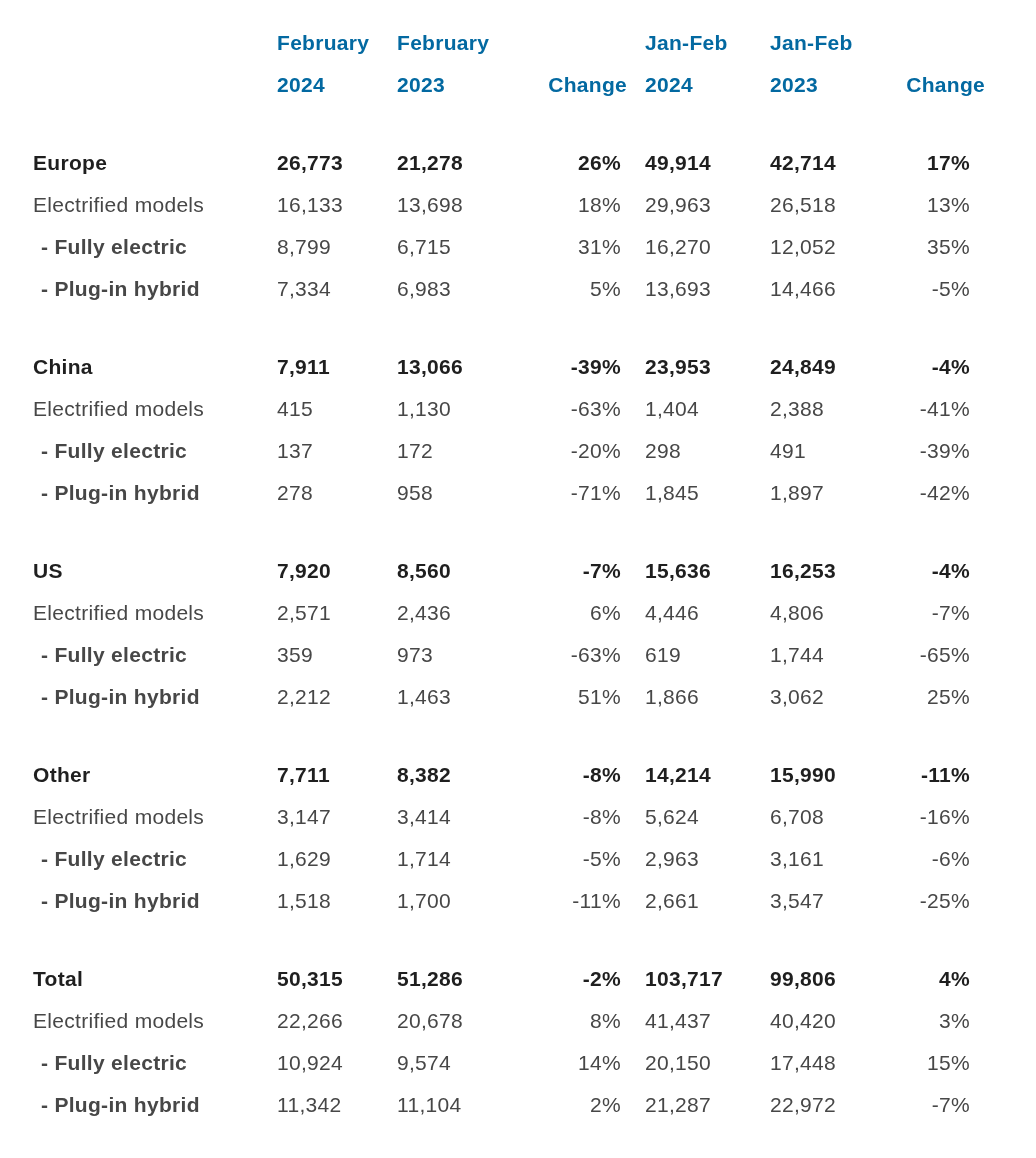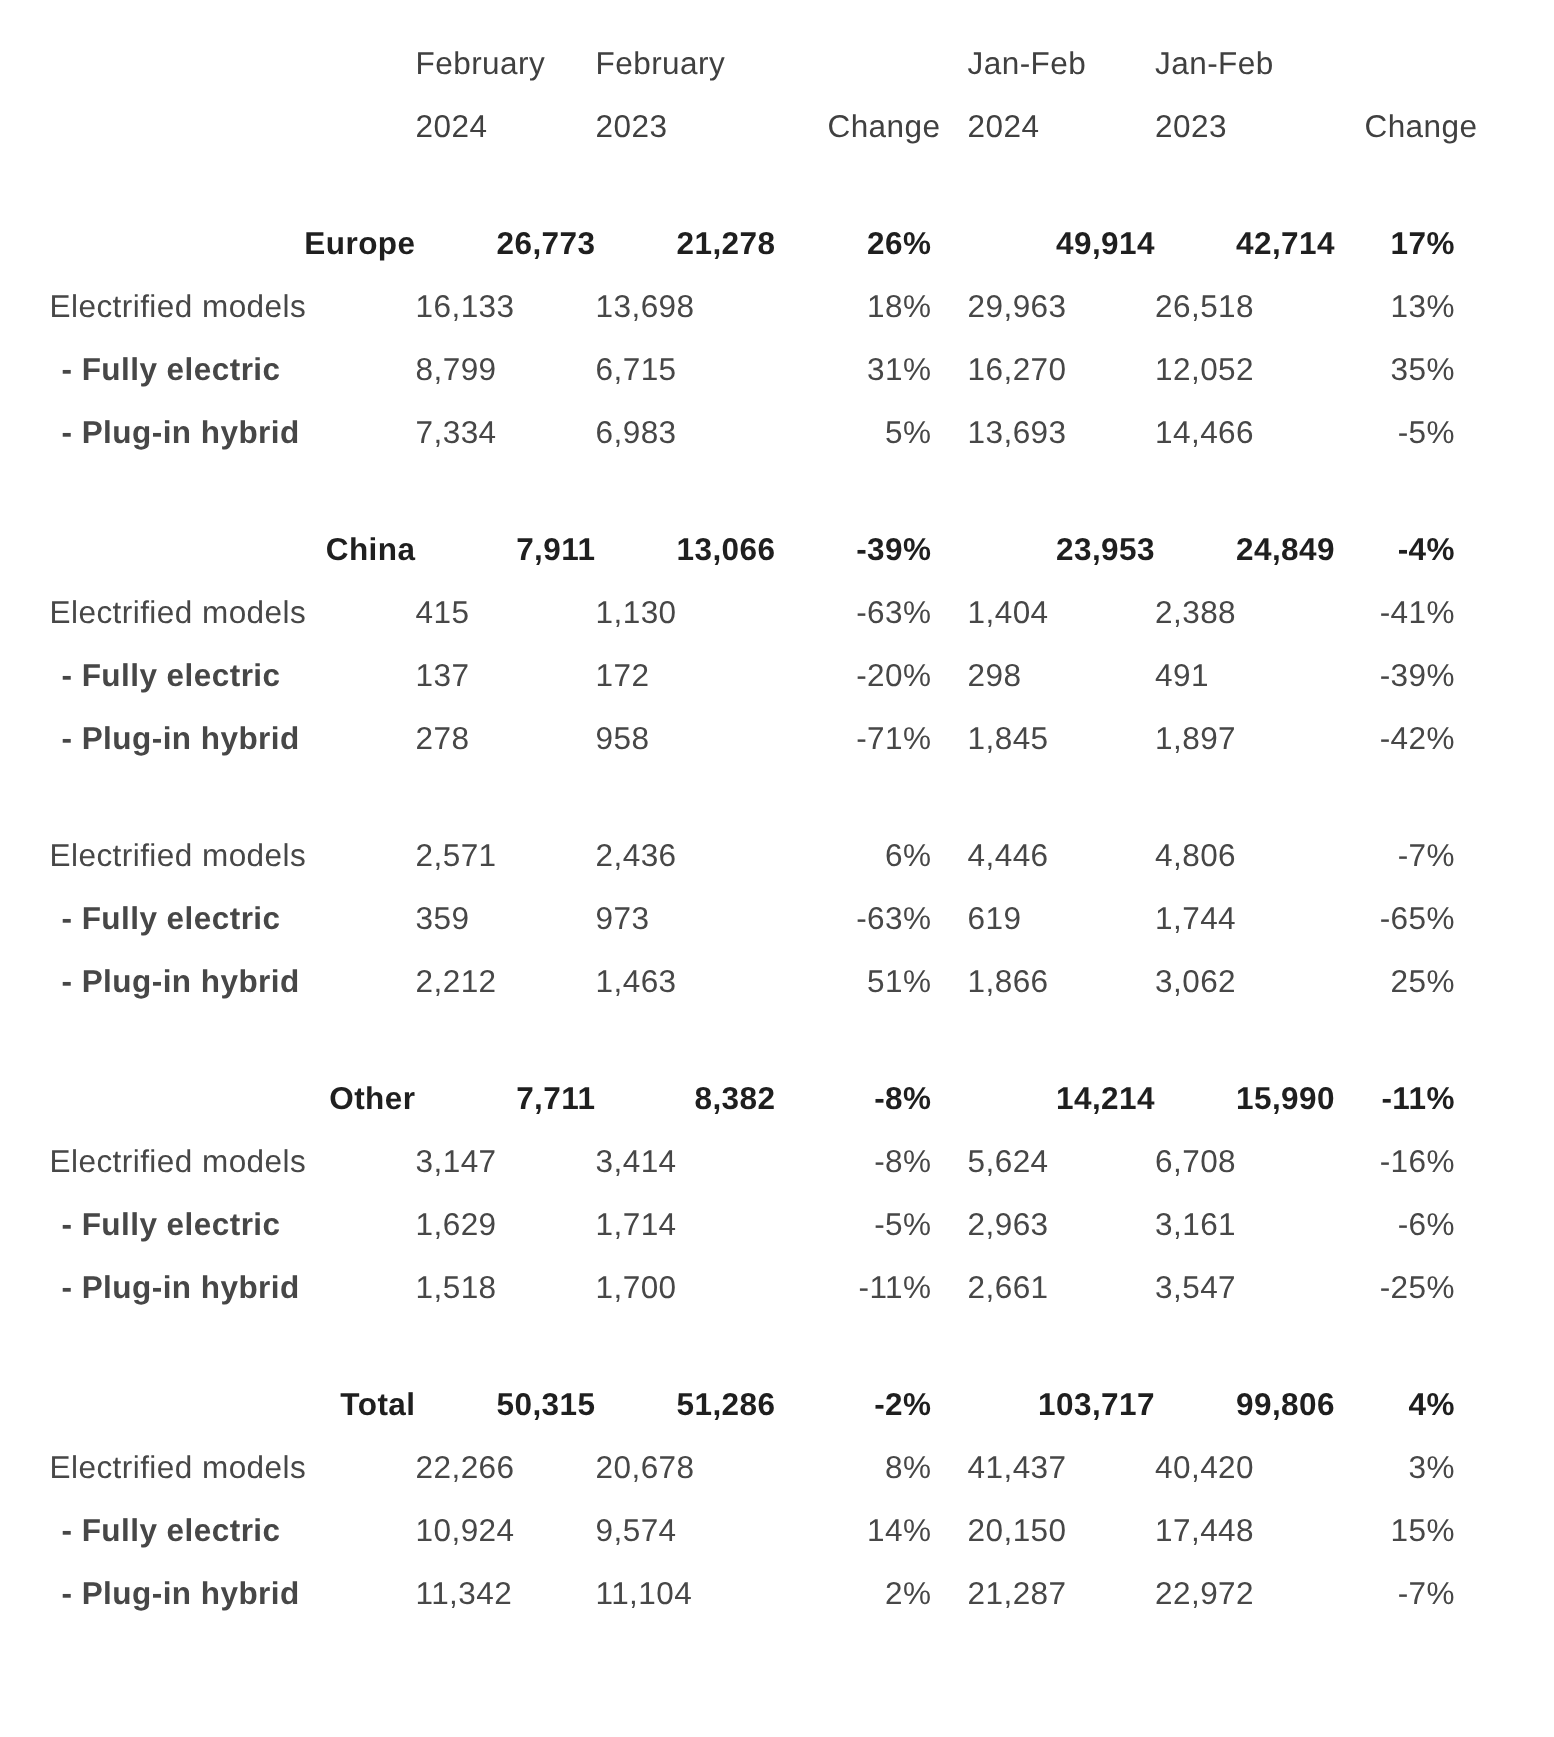--- a/index.html
+++ b/index.html
@@ -26,8 +26,8 @@
   col.c6 { width: 120px; }
   col.c7 { width: 95px; }
   thead th {
-    font-weight: 400;
-    color: #404040;
+    font-weight: 700;
+    color: #0369a1;
     text-align: left;
     height: 42px;
     padding: 0;

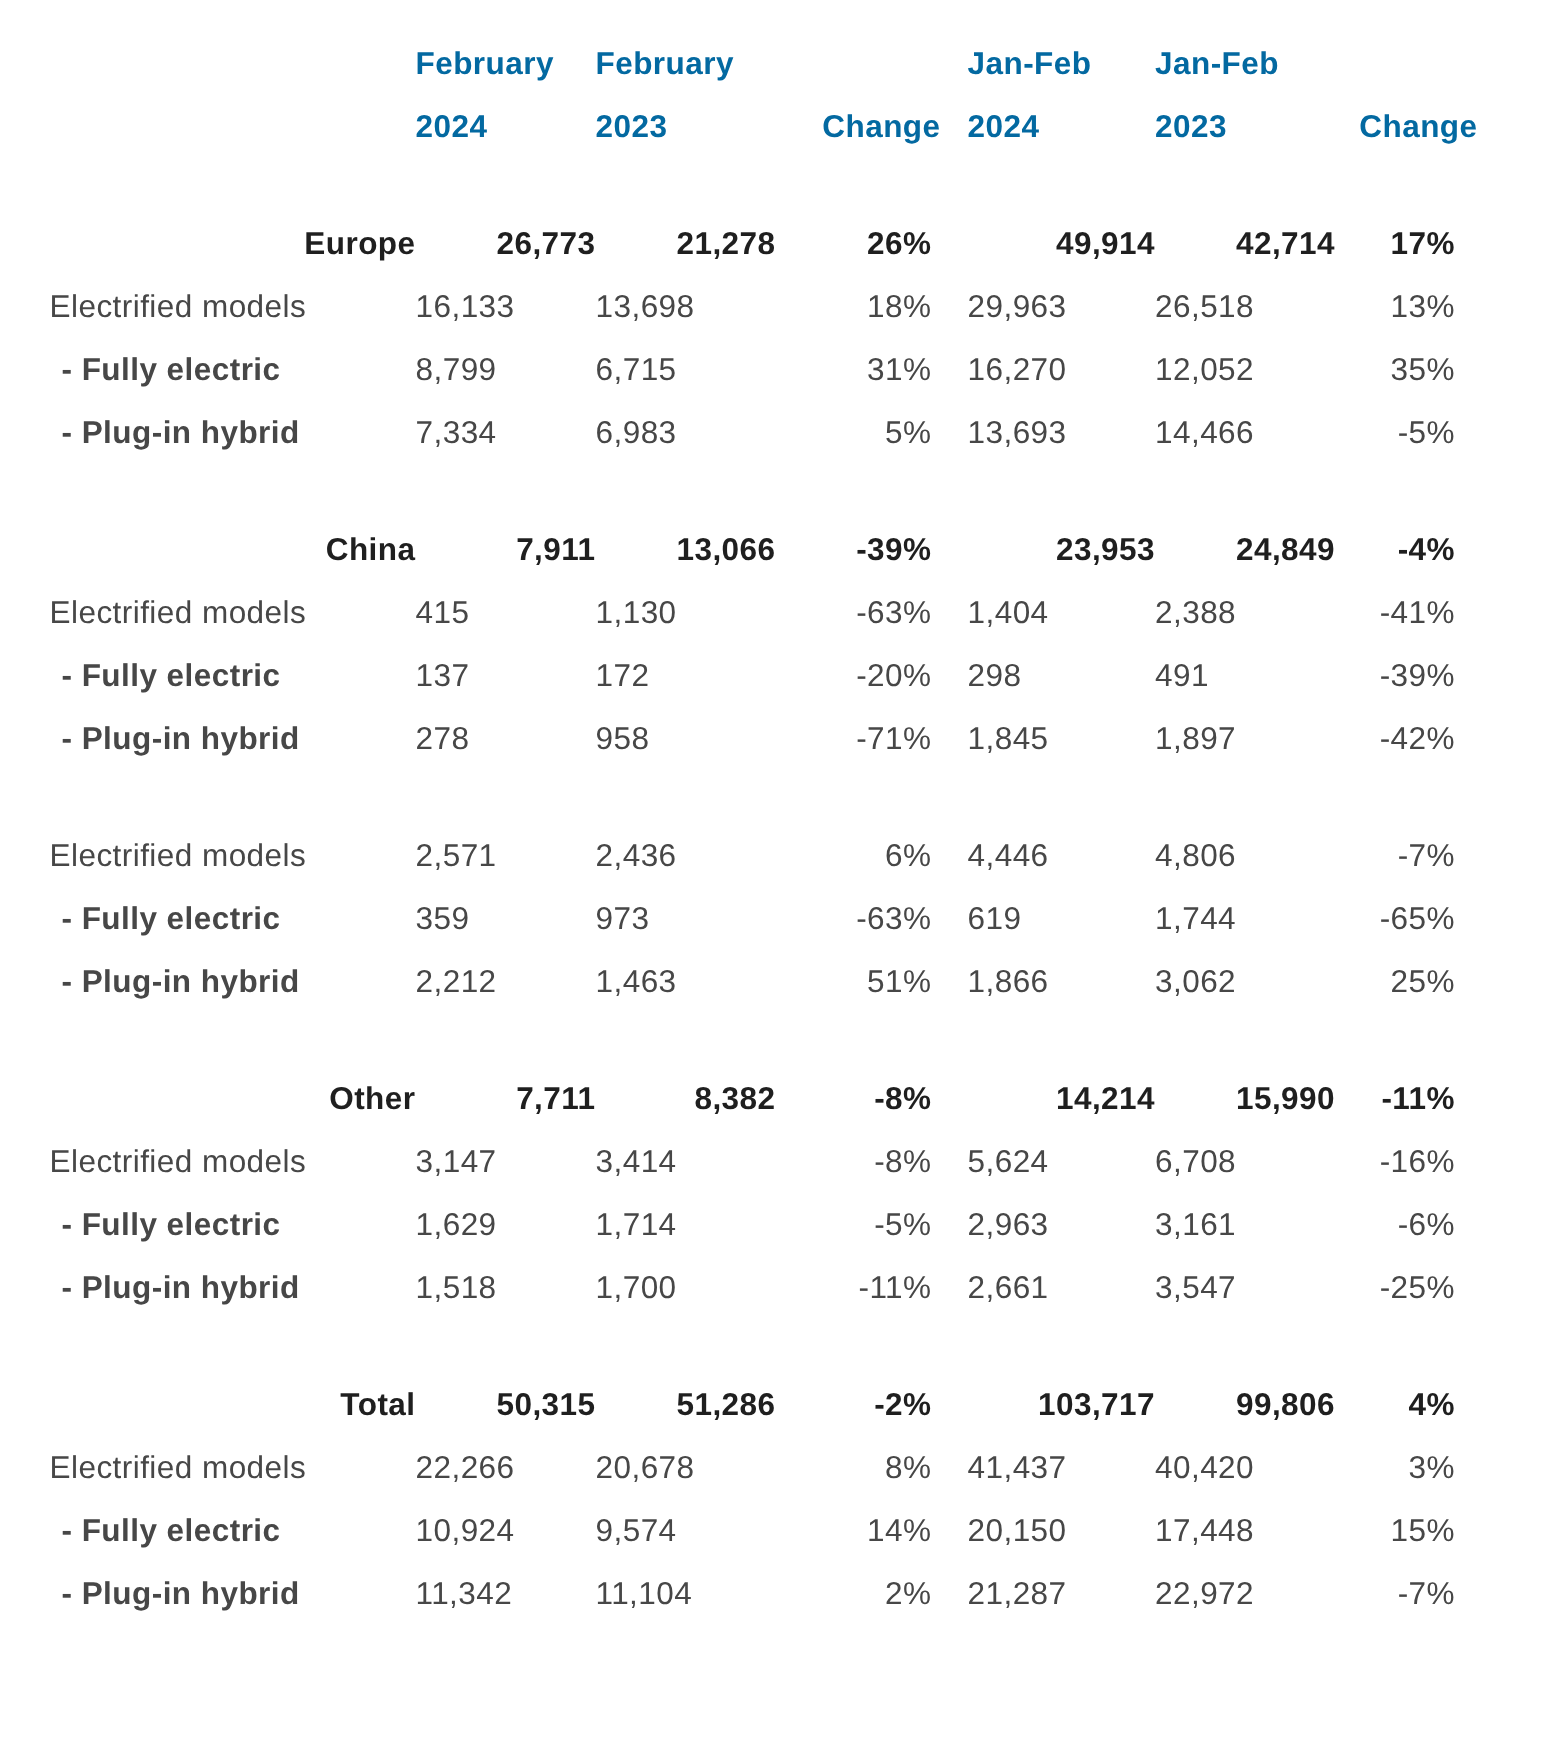--- a/index.html
+++ b/index.html
@@ -47,7 +47,7 @@
   td.c7 { text-align: right; padding-right: 15px; }
   td.indent { padding-left: 8px; font-weight: bold; }
   tr.spacer td { height: 36px; }
-  tr.region-row td { font-weight: 700; color: #1f1f1f; text-align: right; }
+  tr.region-row td { font-weight: 700; color: #1f1f1f; }
 </style>
 </head>
 <body>

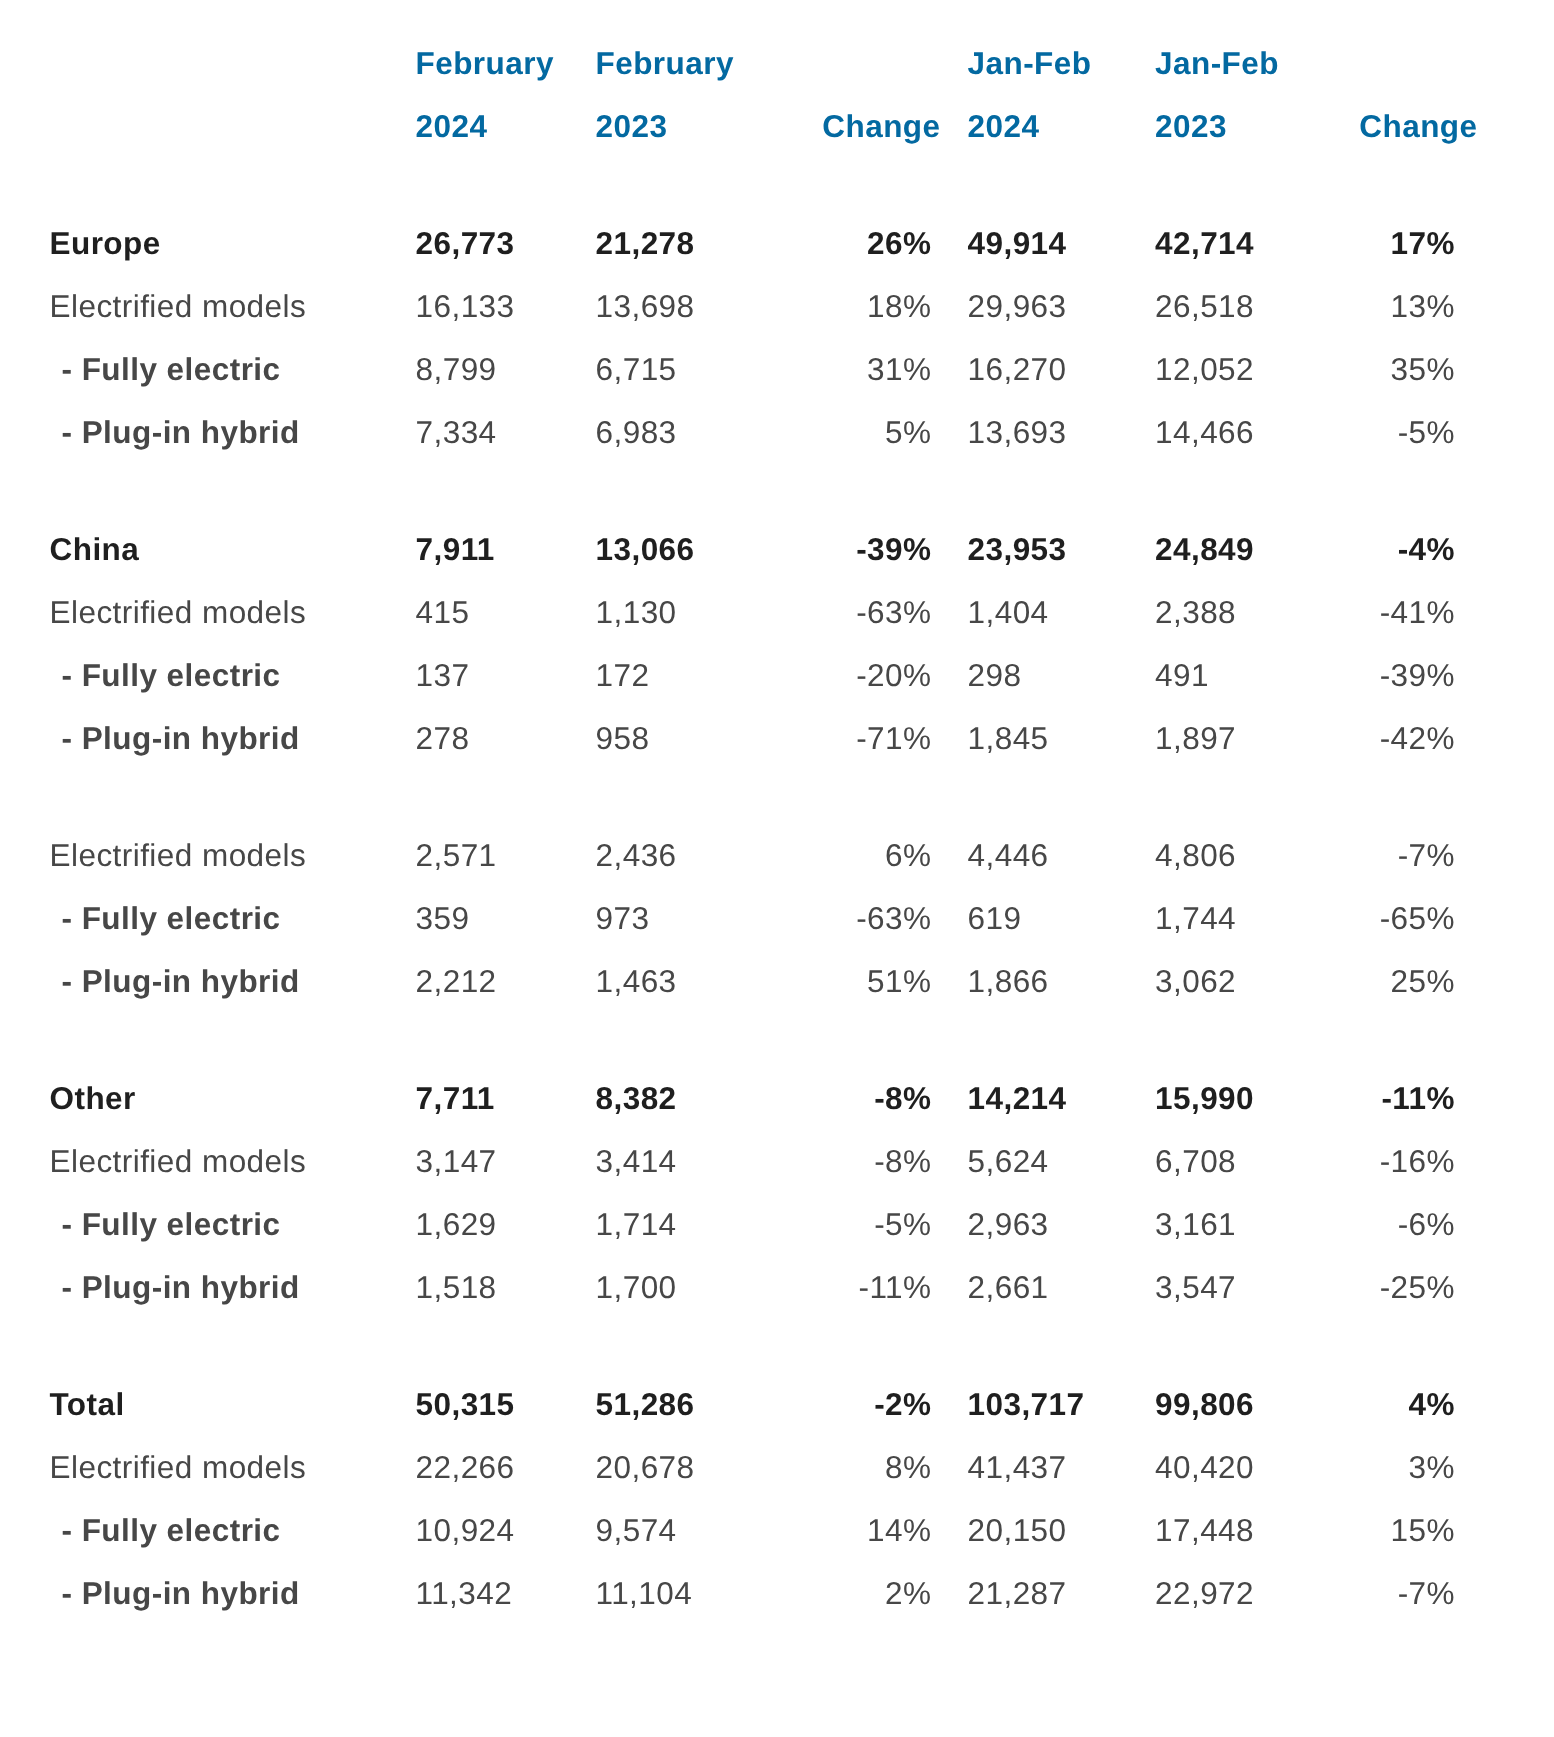--- a/index.html
+++ b/index.html
@@ -165,6 +165,15 @@
         <tr class="spacer">
           <td colspan="7"></td>
         </tr>
+        <tr class="region-row">
+          <td class="c1">US</td>
+          <td class="c2">7,920</td>
+          <td class="c3">8,560</td>
+          <td class="c4">-7%</td>
+          <td class="c5">15,636</td>
+          <td class="c6">16,253</td>
+          <td class="c7">-4%</td>
+        </tr>
         <tr class="detail-row">
           <td class="c1">Electrified models</td>
           <td class="c2">2,571</td>

